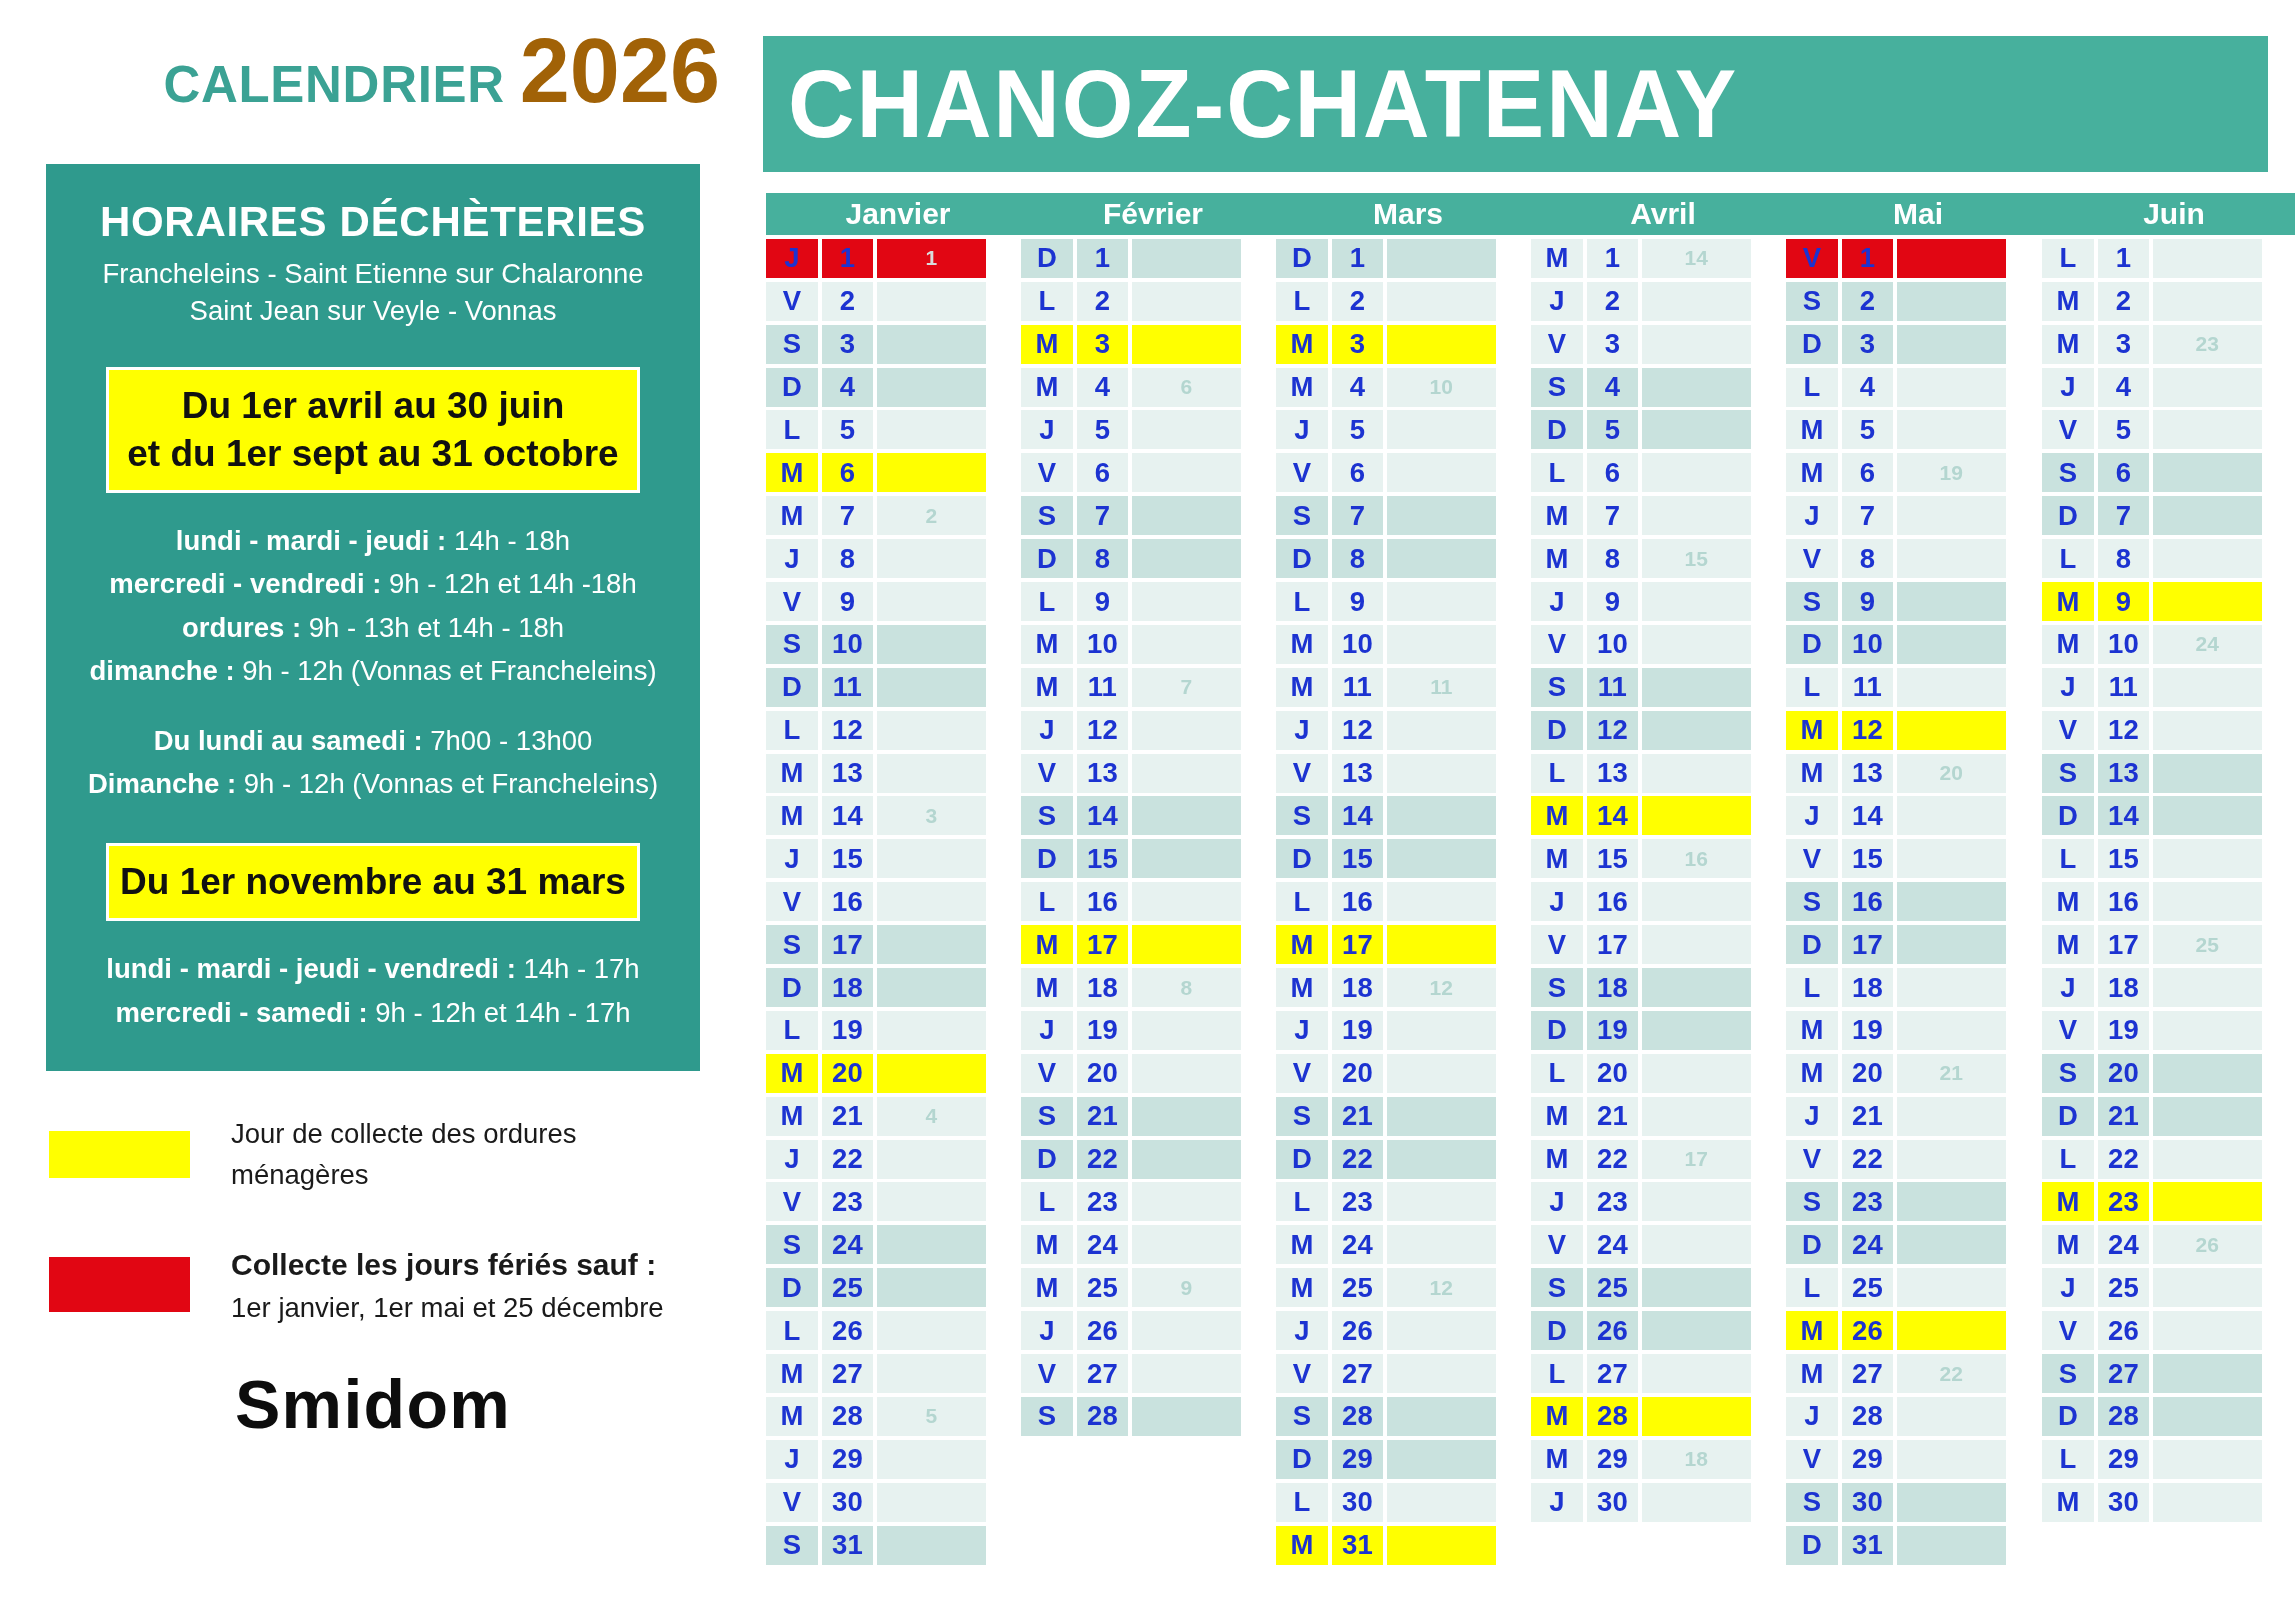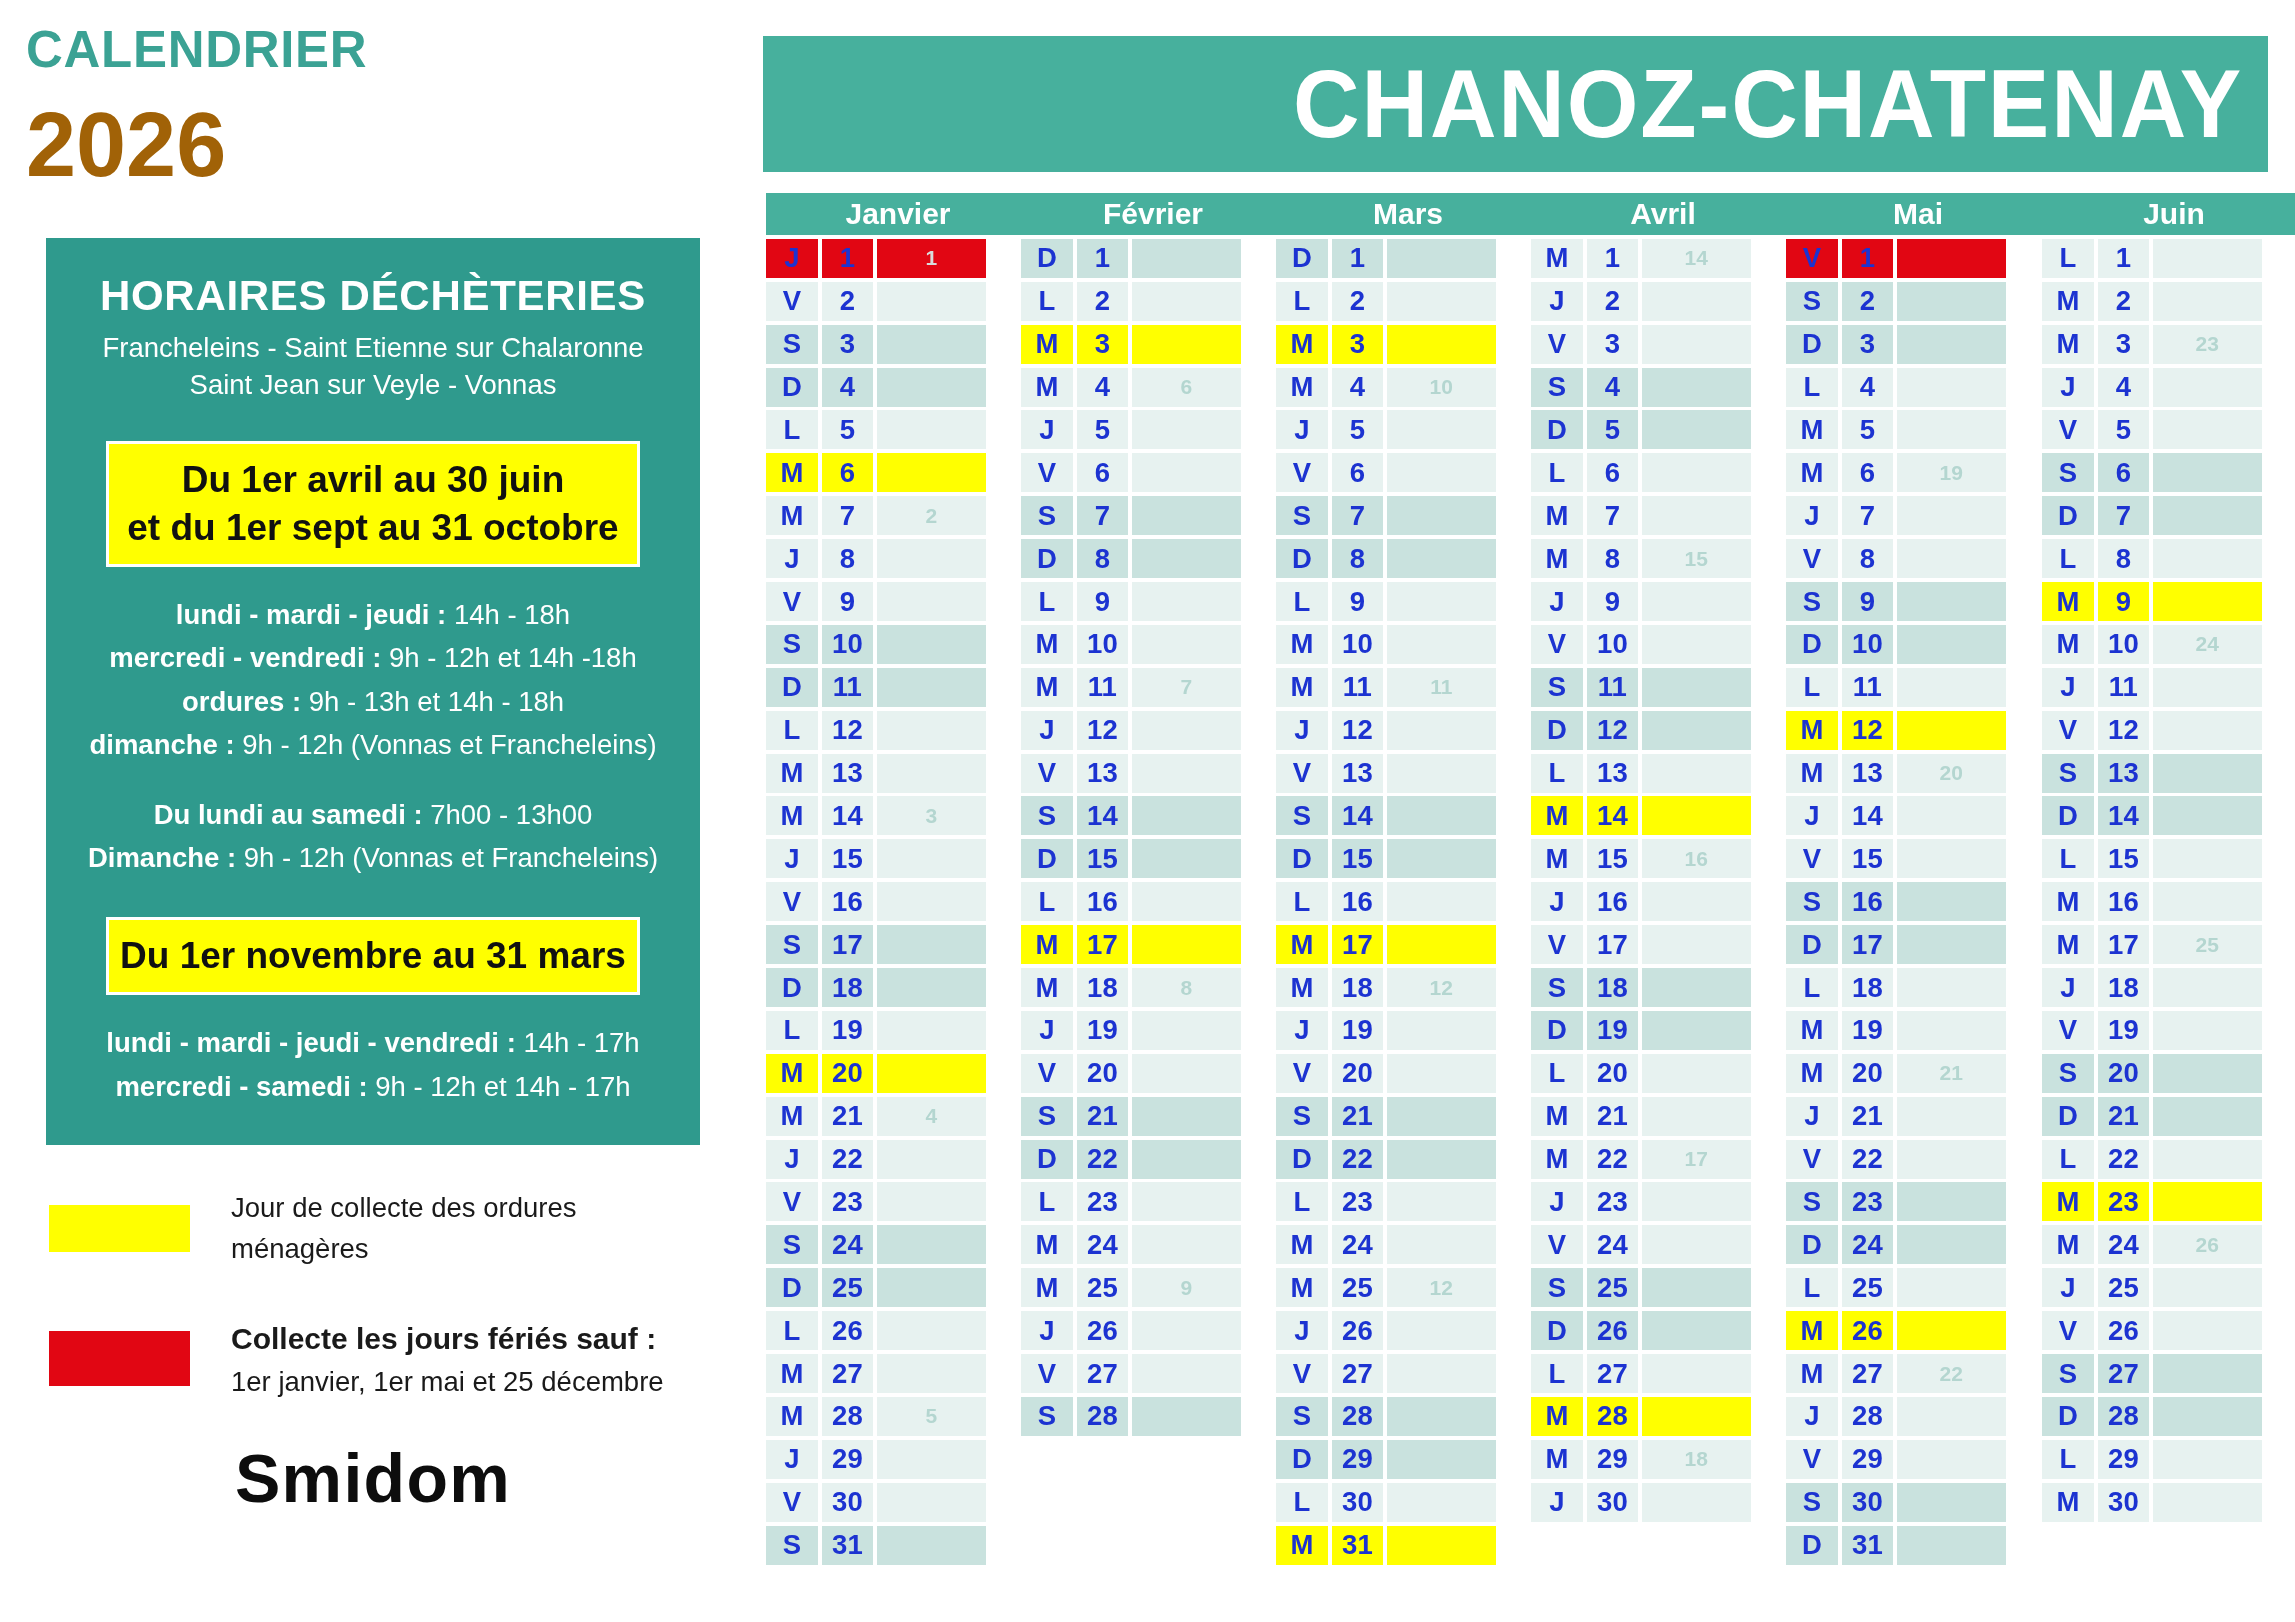--- a/index.html
+++ b/index.html
@@ -8,7 +8,7 @@
 
   
   .left-panel{position:absolute;left:26px;top:19.6px;width:694px;}
-  .title-row{display:flex;justify-content:center;align-items:baseline;gap:15px;flex-direction:column;}
+  .title-row{display:flex;justify-content:flex-end;align-items:baseline;gap:15px;}
   .title-cal{font-size:51px;font-weight:bold;color:#3ba294;letter-spacing:0.7px;}
   .title-year{font-size:90px;font-weight:bold;color:#a16207;}
   .subtitle{margin-top:17px;text-align:center;font-size:42px;line-height:1.22;

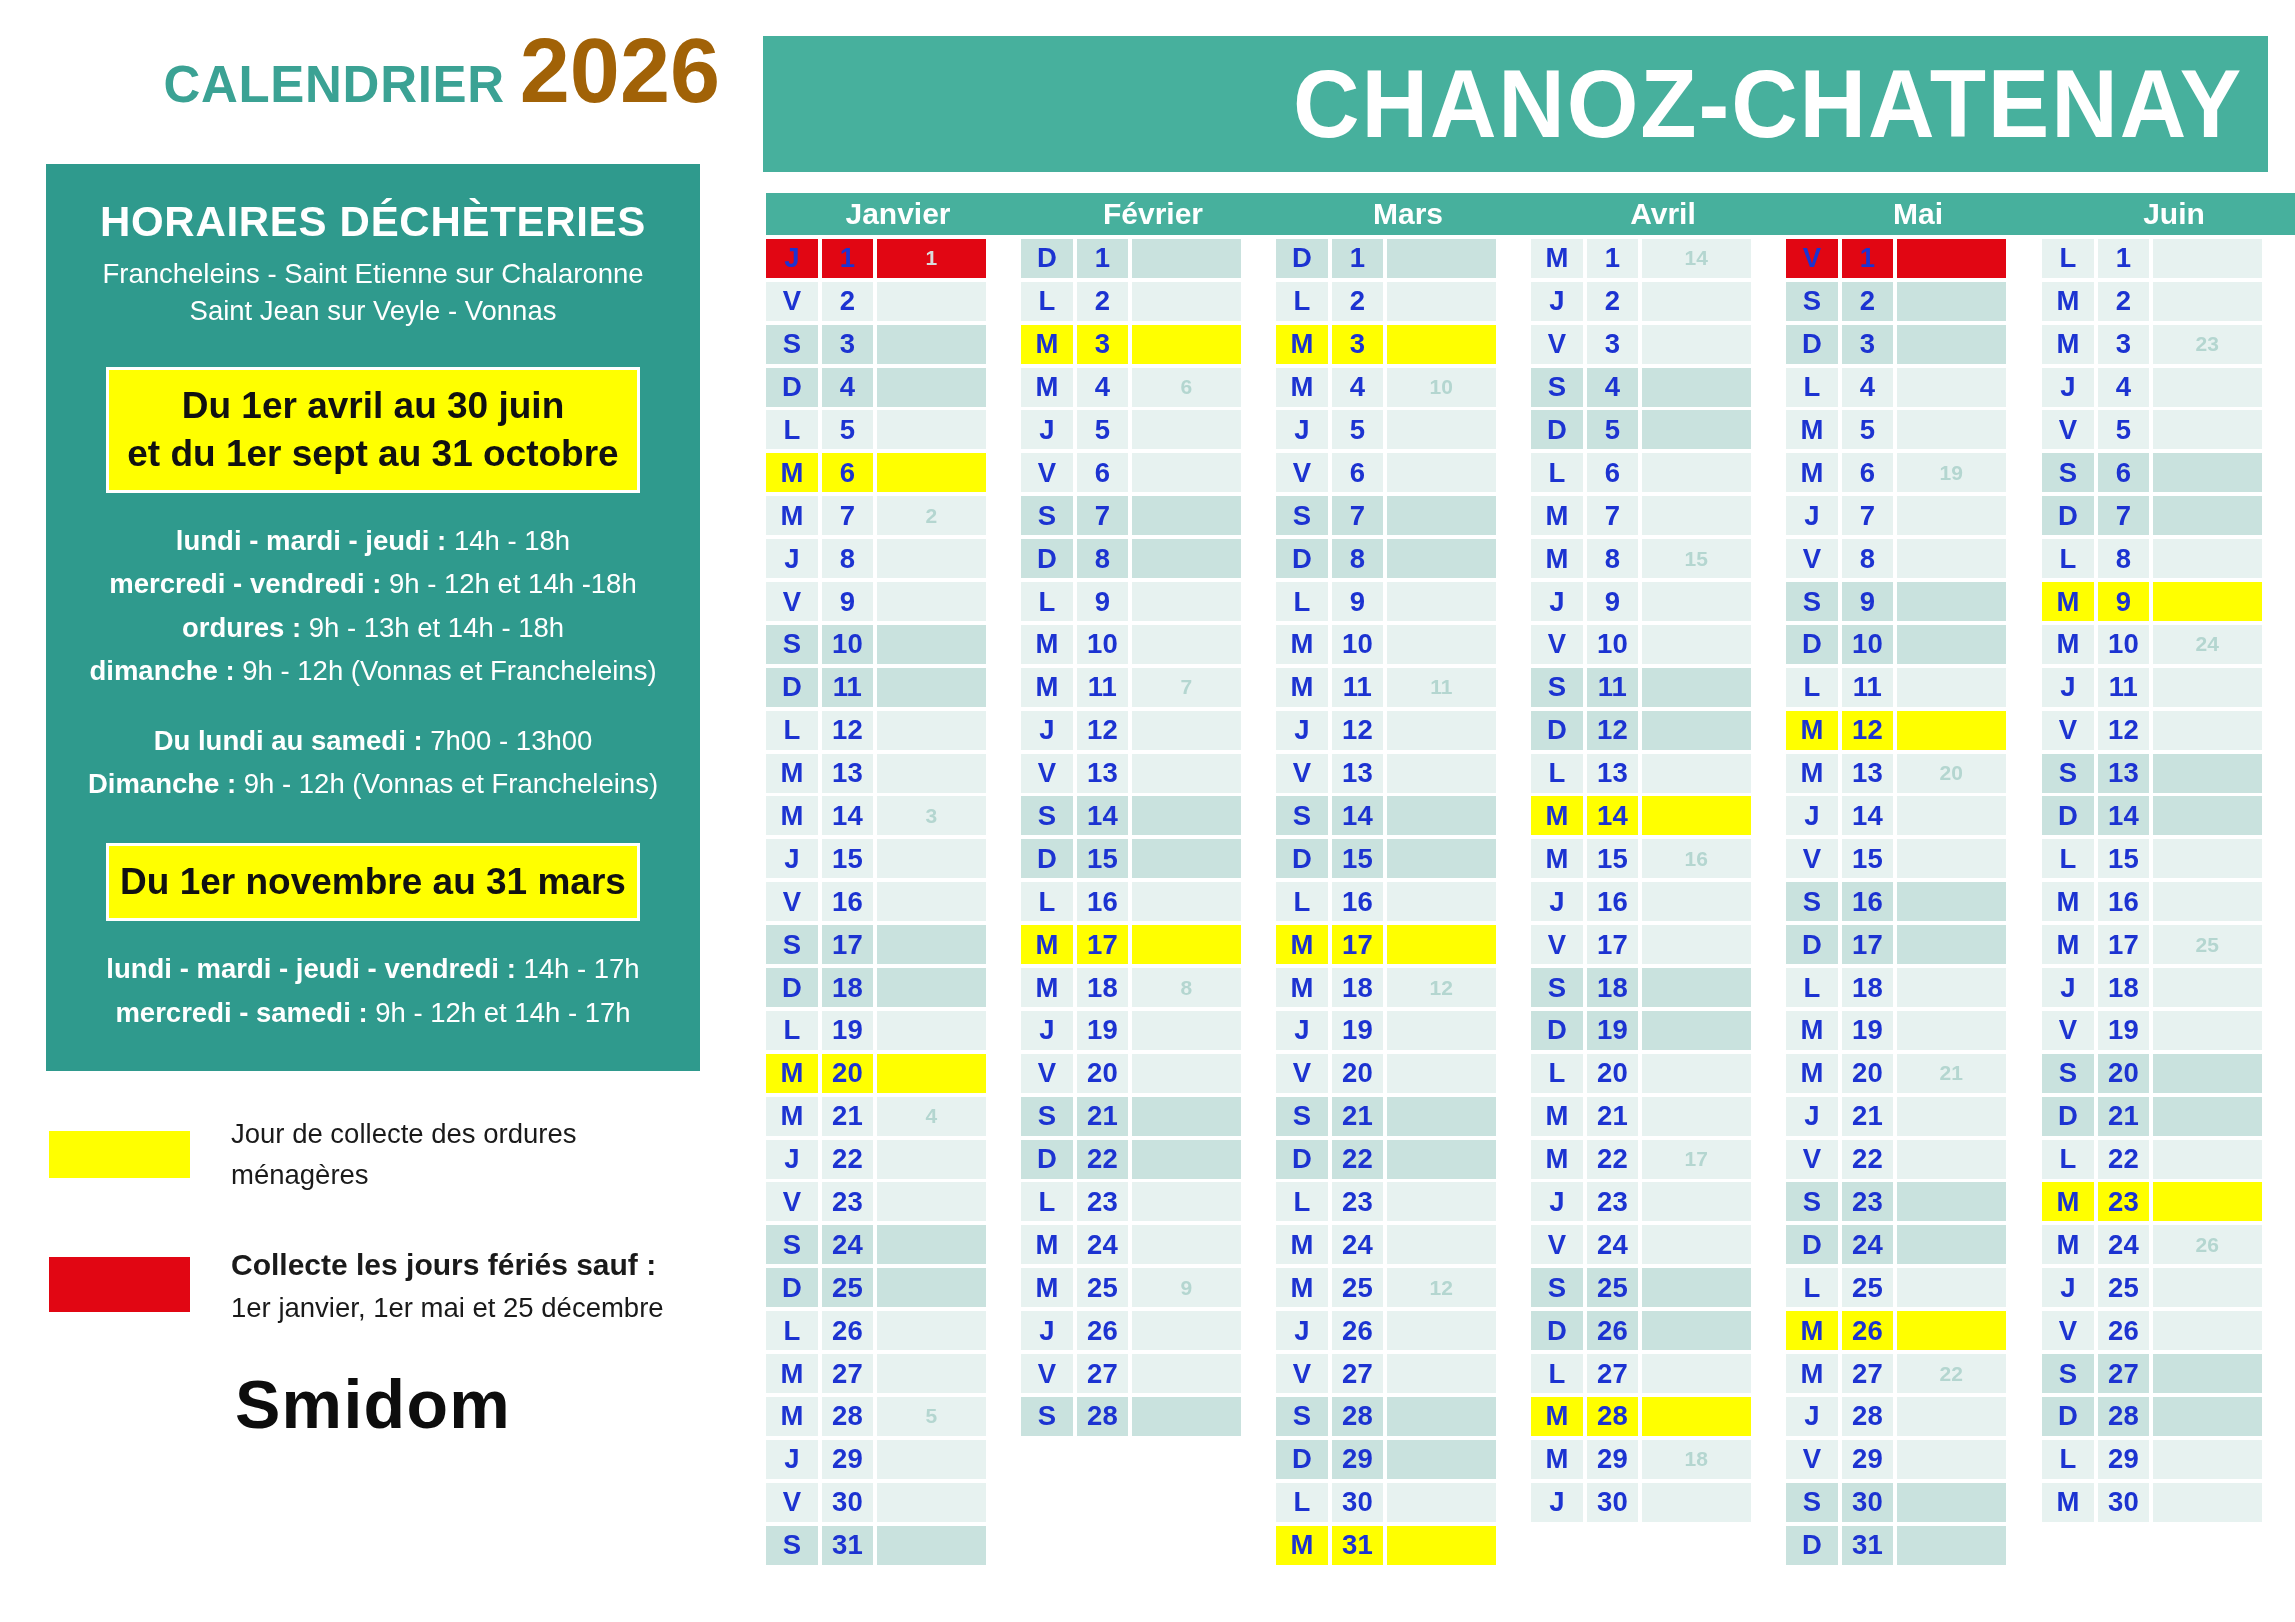--- a/index.html
+++ b/index.html
@@ -38,7 +38,7 @@
 
   
   .banner{position:absolute;left:763px;top:36px;width:1505px;height:136px;background:#47b09d;
-          display:flex;align-items:center;justify-content:flex-end;}
+          display:flex;align-items:center;justify-content:flex-start;}
   .banner span{color:#ffffff;font-weight:bold;font-size:97px;letter-spacing:2px;
                transform:scaleX(.95);white-space:nowrap;}
 

